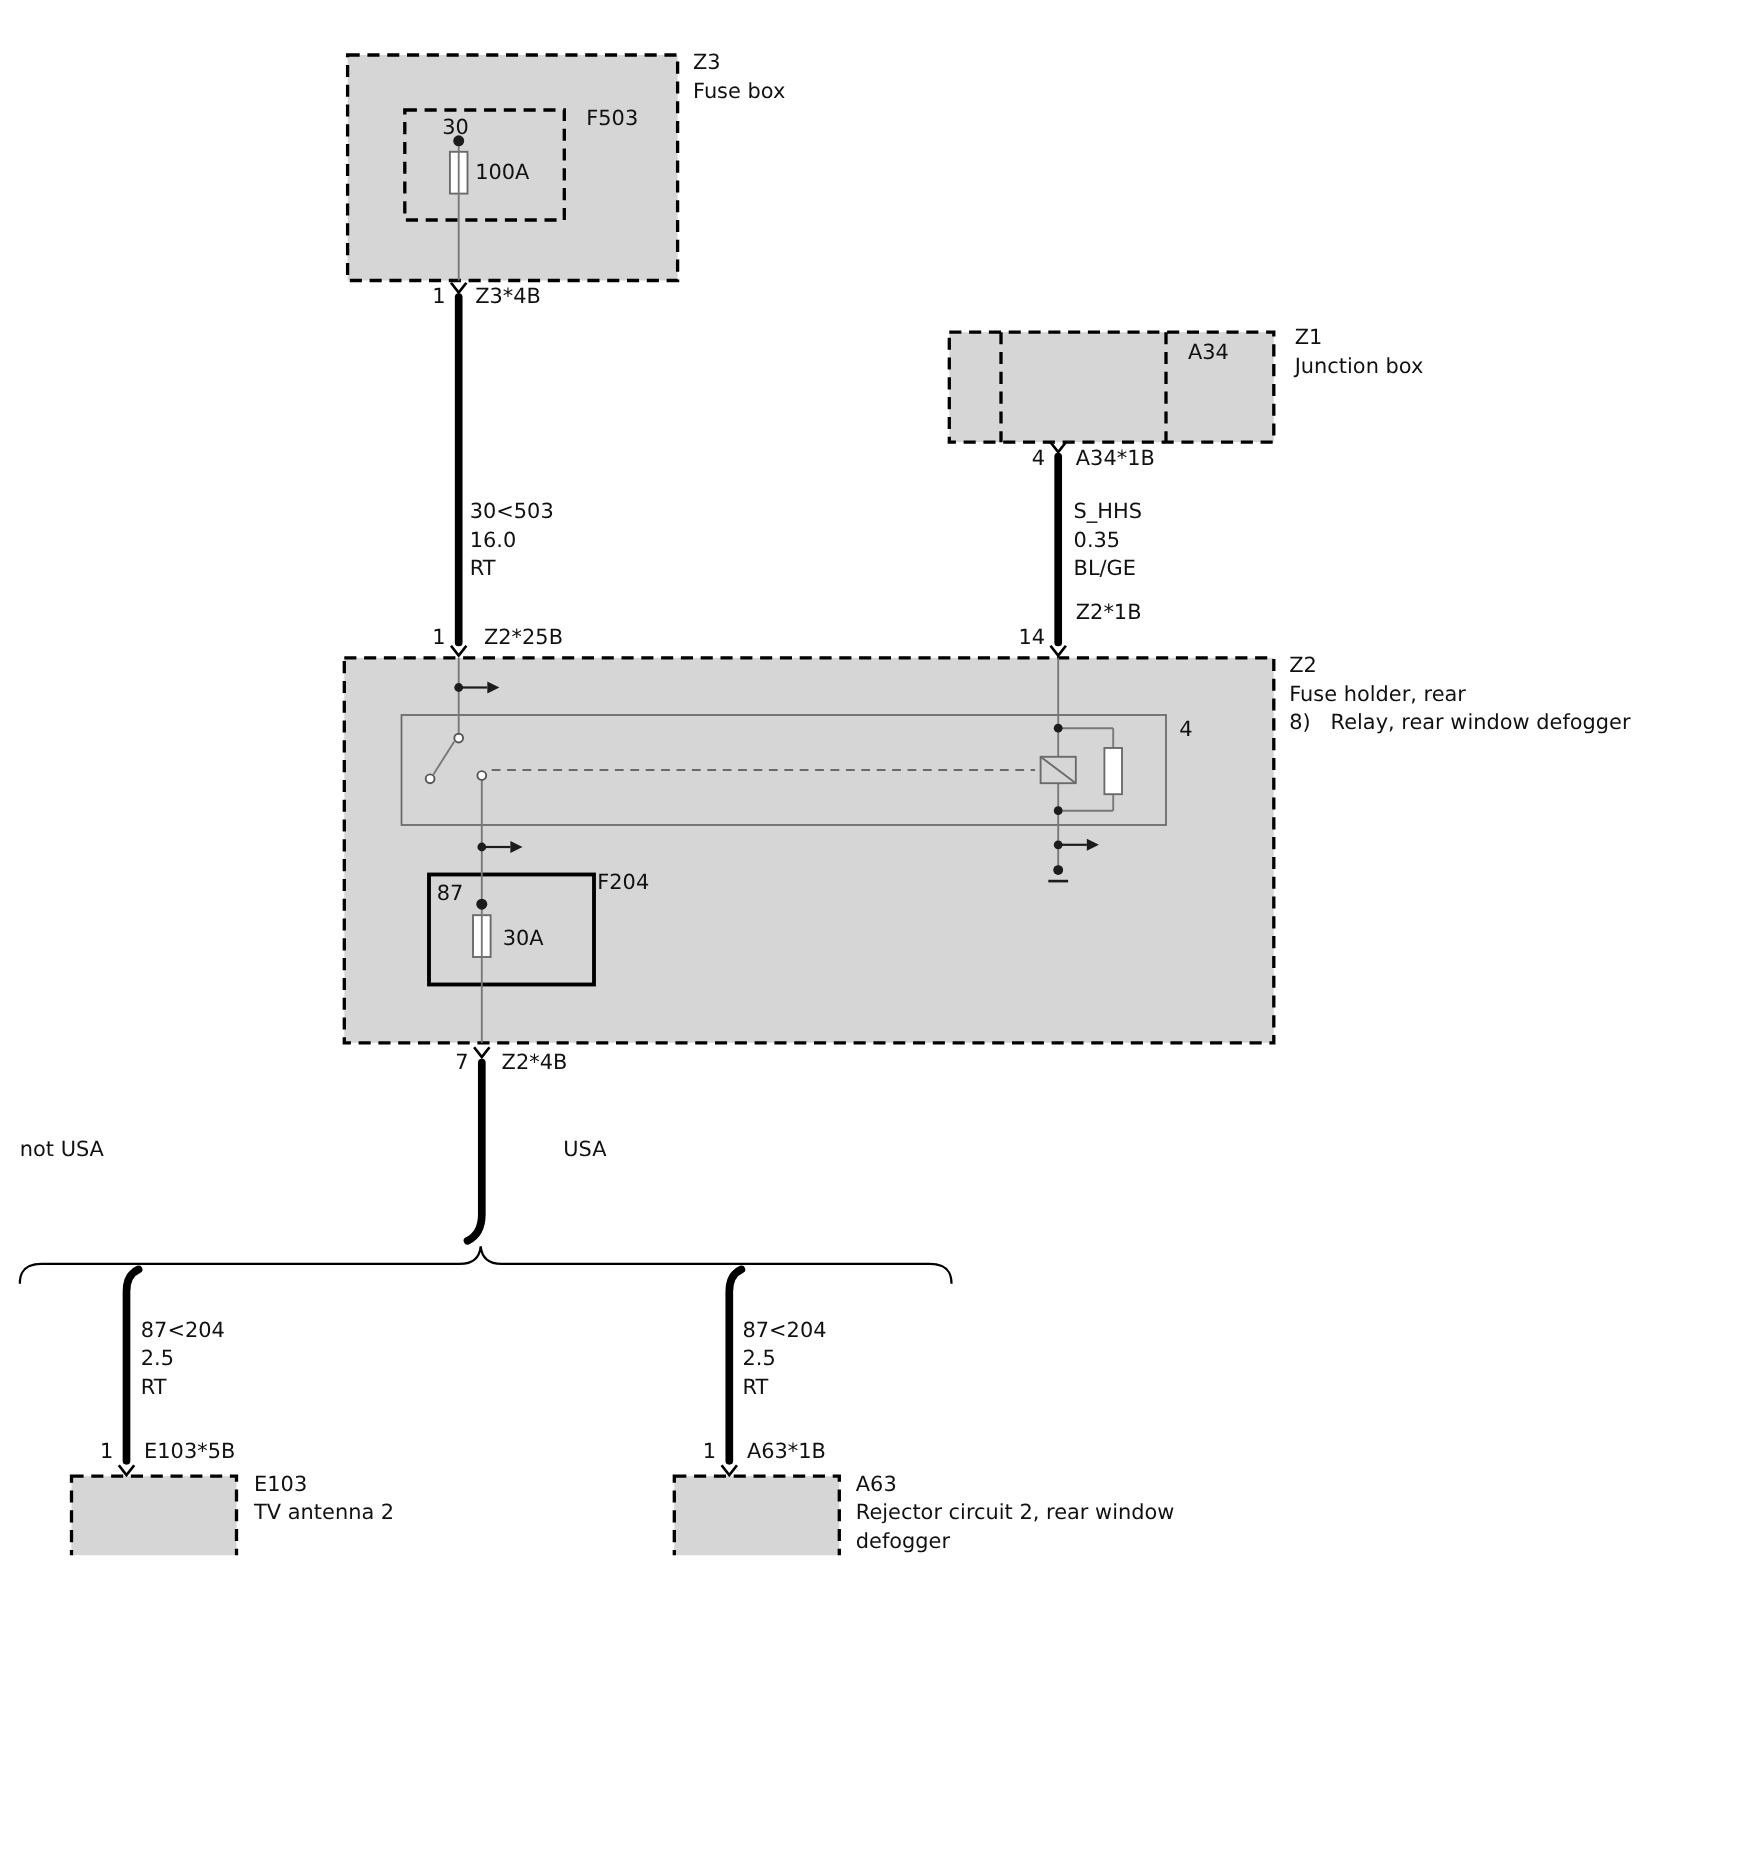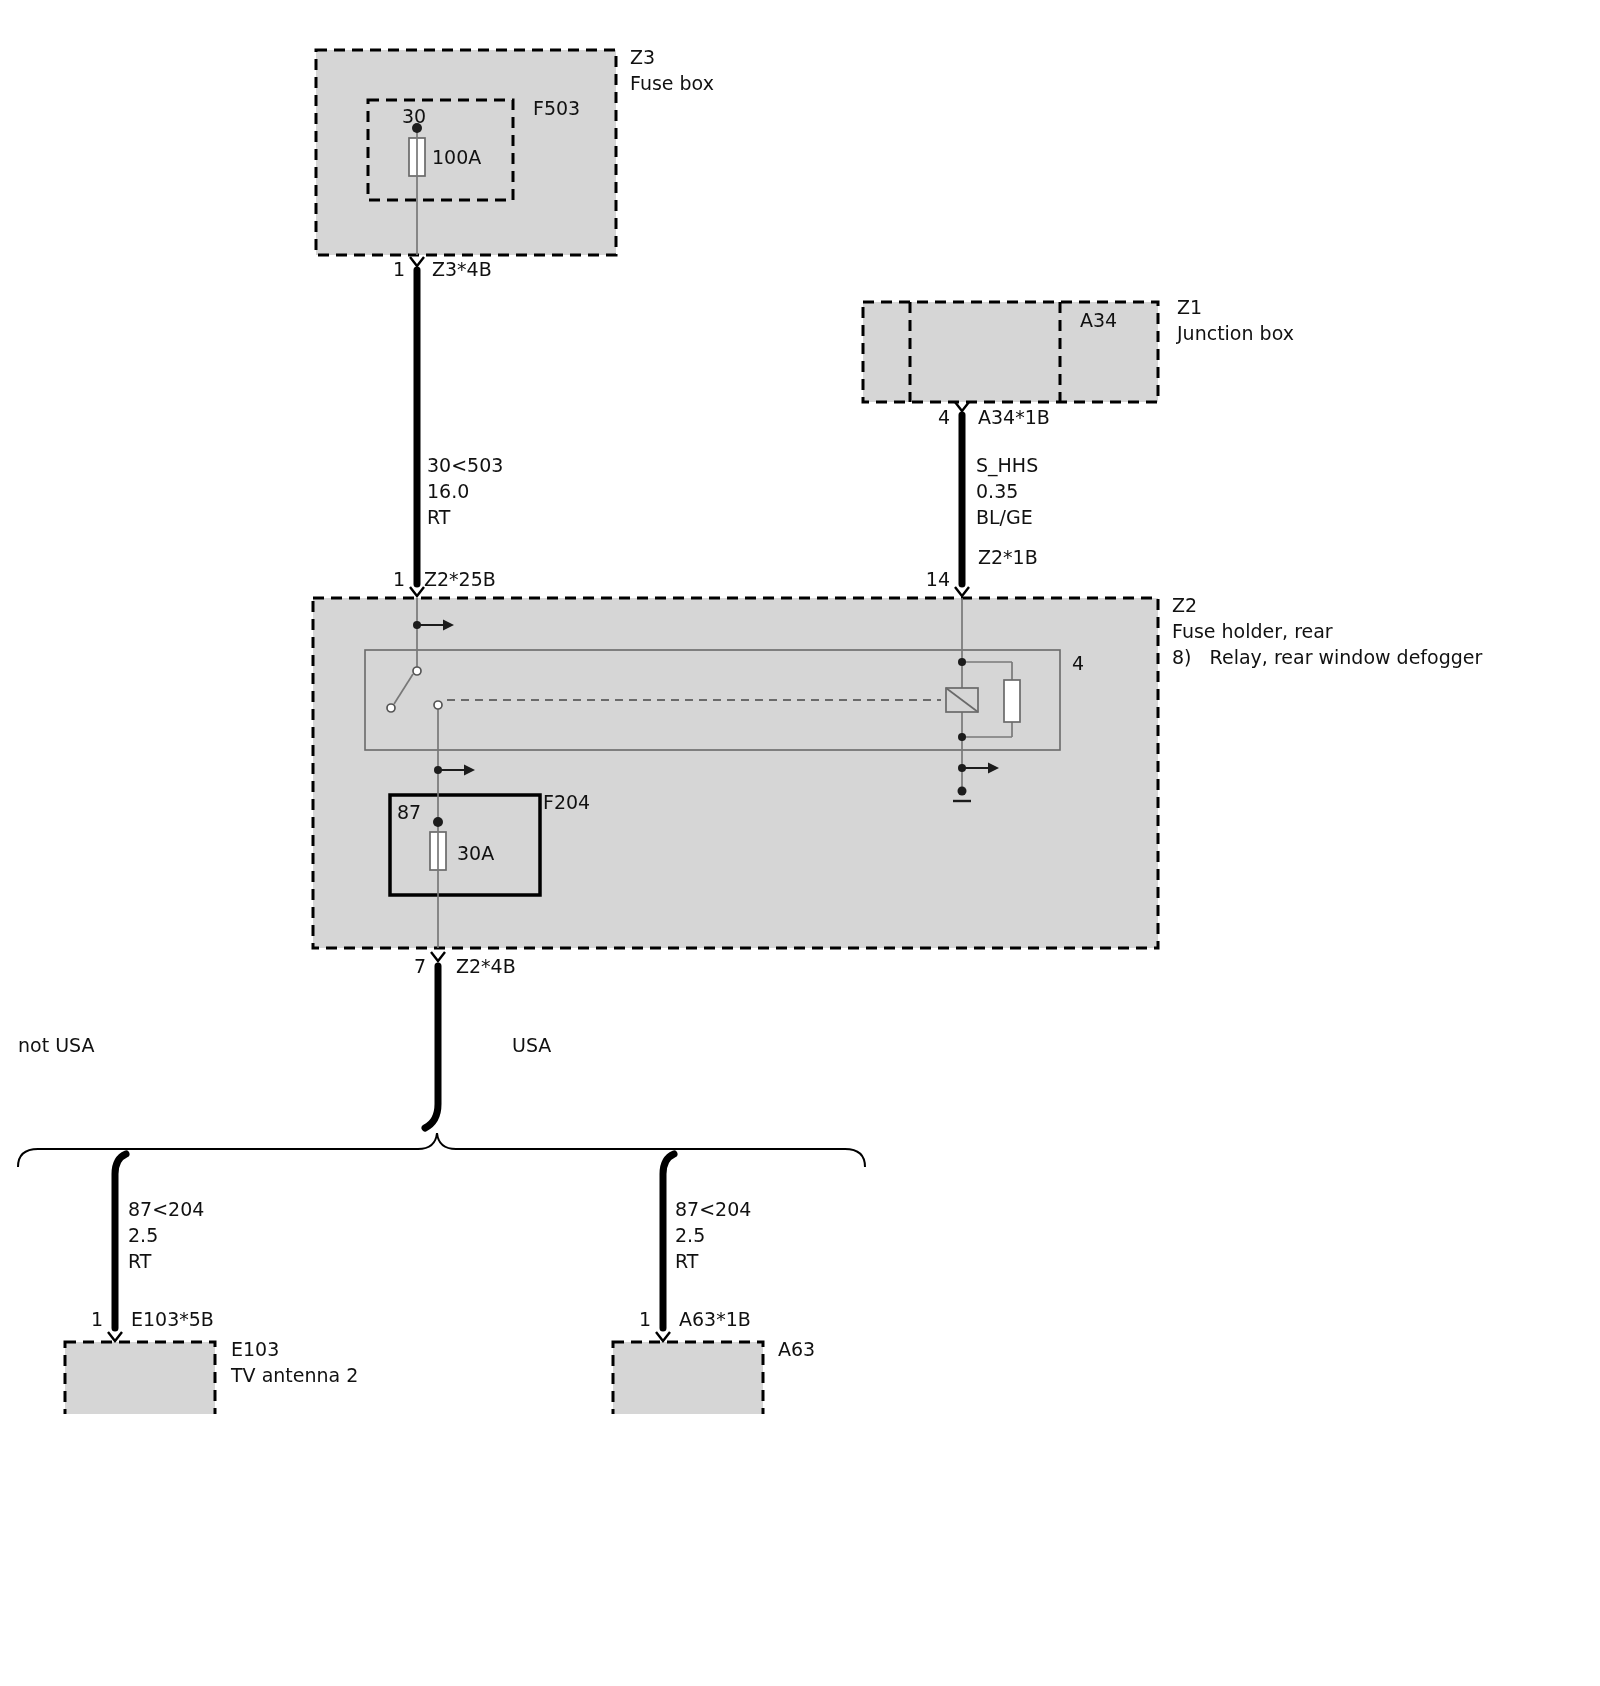--- a/index.html
+++ b/index.html
@@ -145,7 +145,7 @@
 BL/GE</div>
 
   <div class="lbl r" style="left:371px;top:566px;width:34px">1</div>
-  <div class="lbl" style="left:424px;top:566px">Z2*25B</div>
+  <div class="lbl" style="left:440px;top:566px">Z2*25B</div>
   <div class="lbl r" style="left:908px;top:566px;width:42px">14</div>
   <div class="lbl" style="left:978px;top:544px">Z2*1B</div>
 

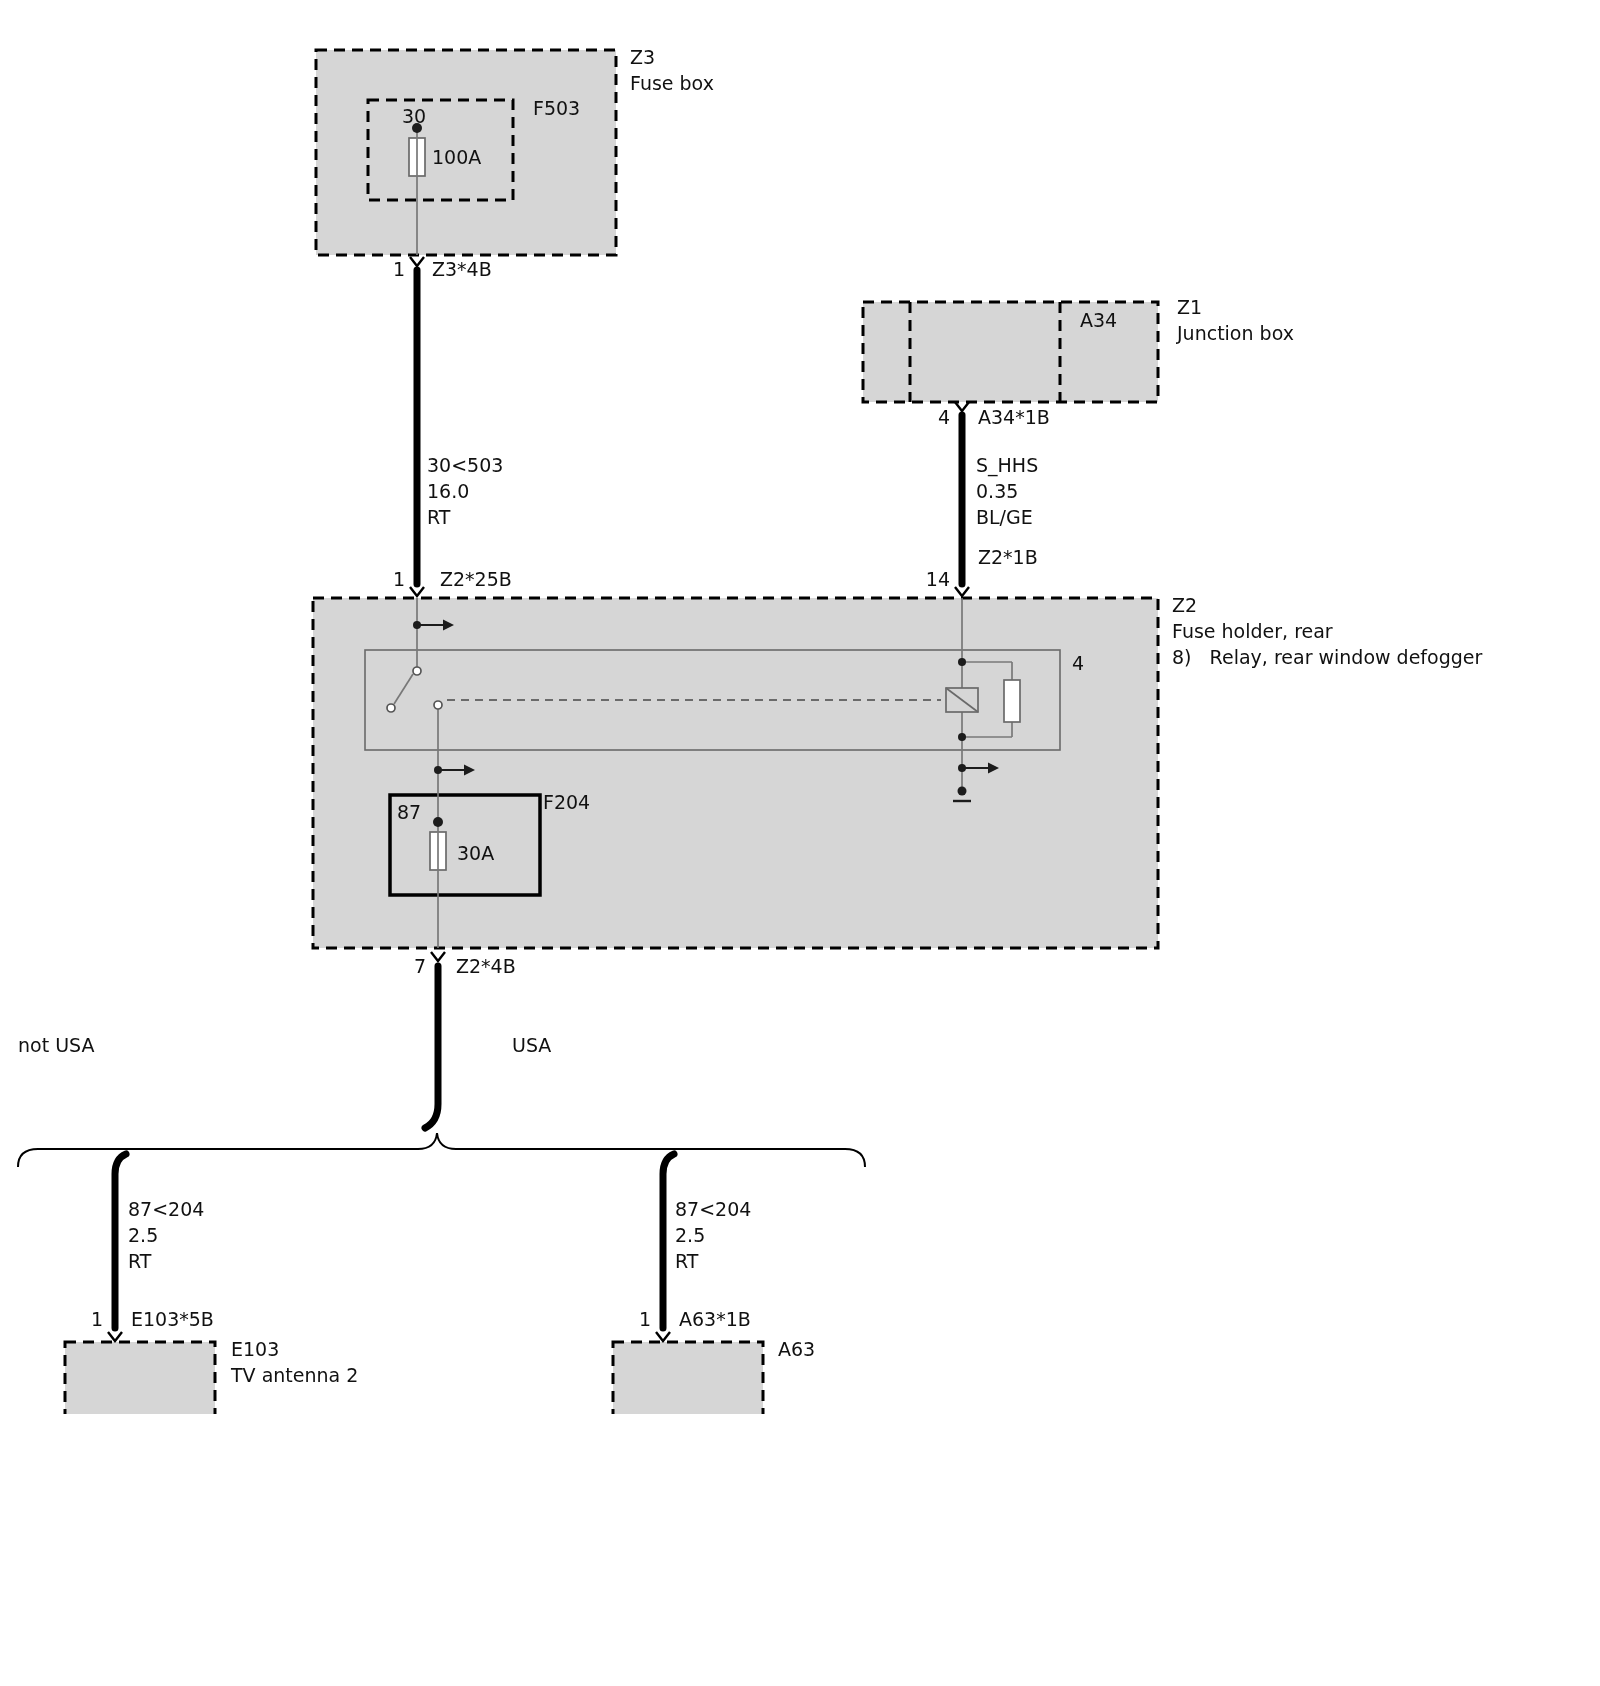--- a/index.html
+++ b/index.html
@@ -178,6 +178,7 @@
   <div class="lbl r" style="left:621px;top:1306px;width:30px">1</div>
   <div class="lbl" style="left:679px;top:1306px">A63*1B</div>
   <div class="lbl" style="left:778px;top:1336px">A63</div>
+  <div class="lbl" style="left:778px;top:1362px;width:310px;white-space:normal">Rejector circuit 2, rear window defogger</div>
 
 </div>
 

